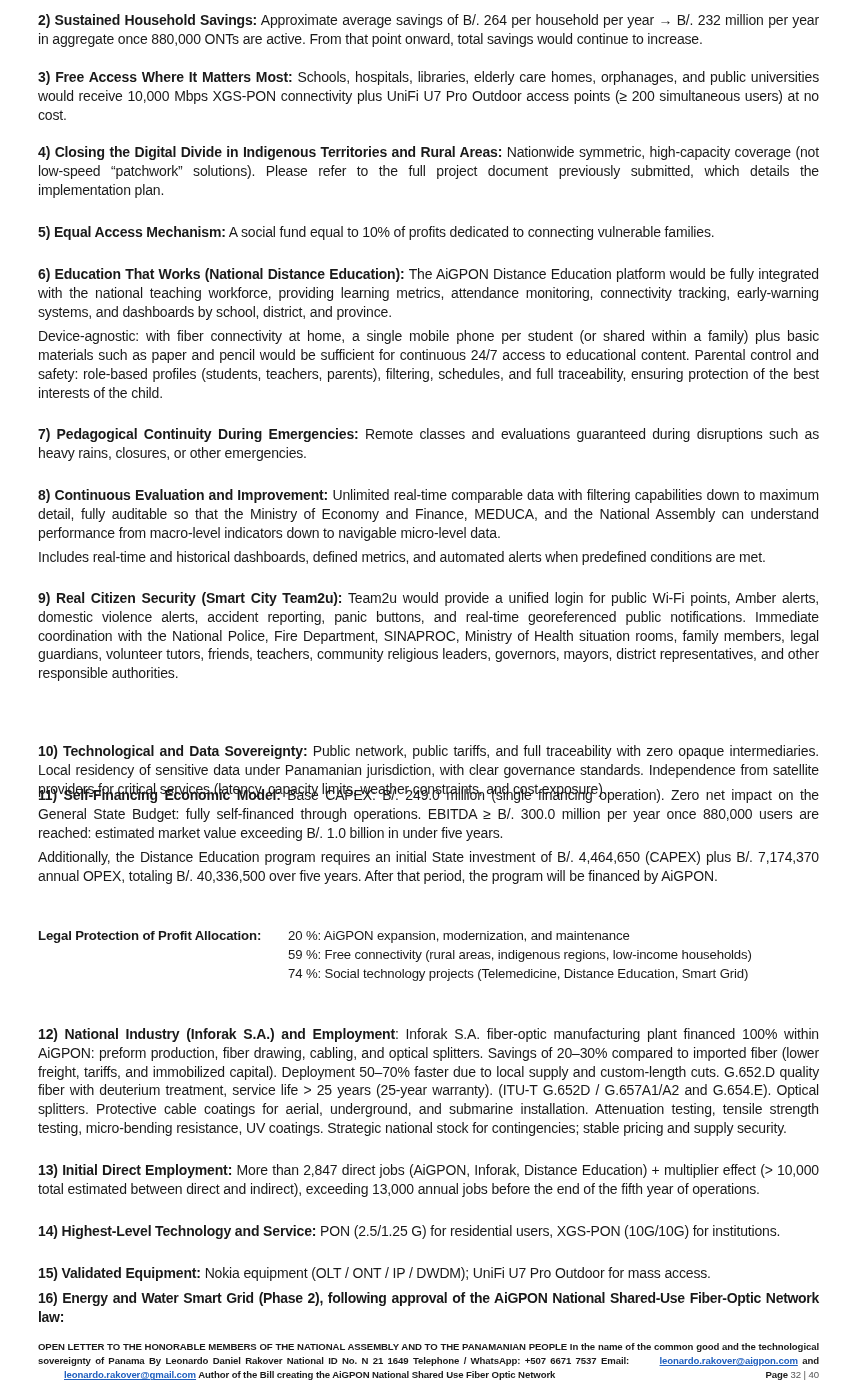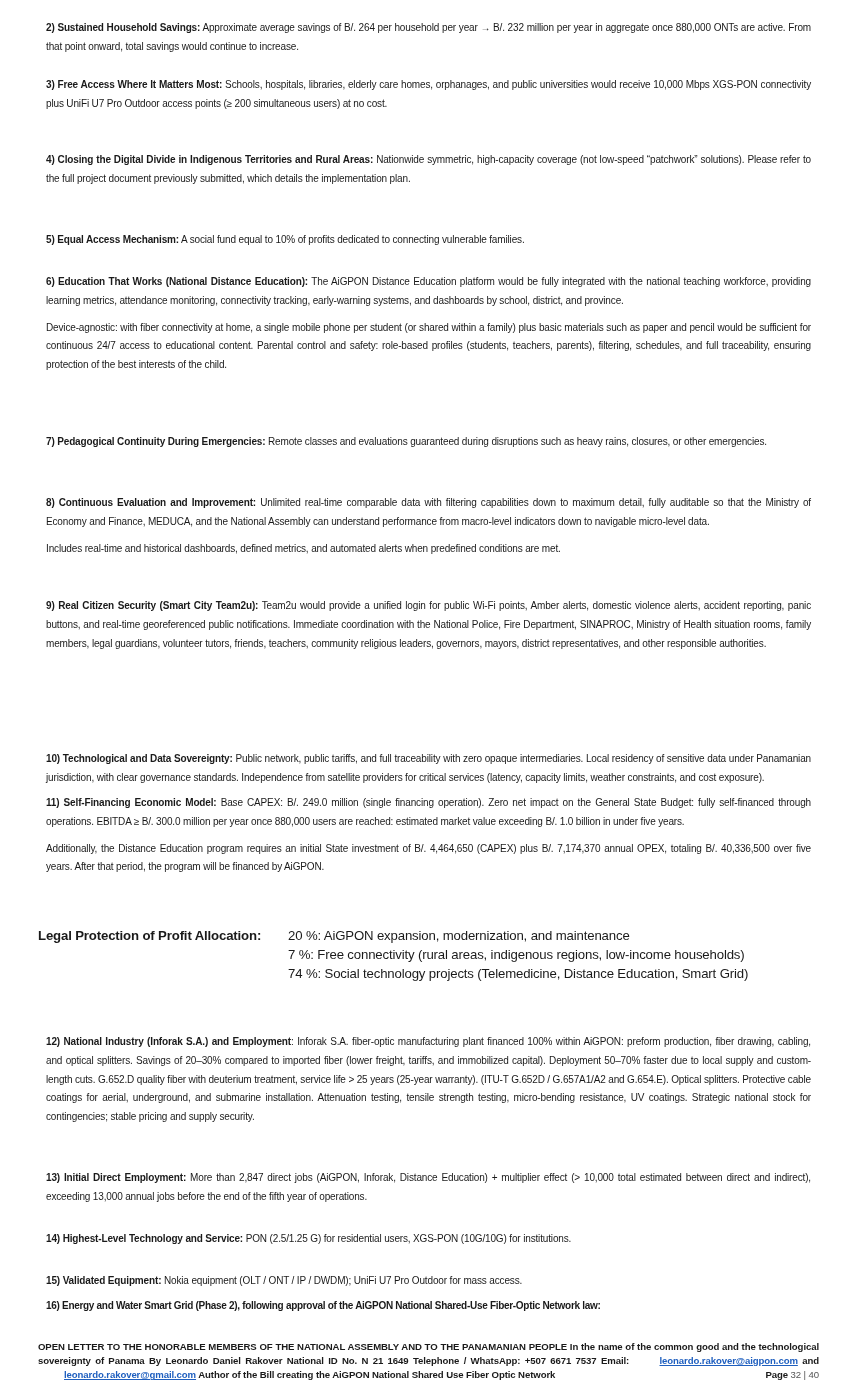--- a/index.html
+++ b/index.html
@@ -6,7 +6,7 @@
   body { width: 850px; height: 1400px; position: relative; overflow: hidden; color: #1a1a1a;
          font-family: "Liberation Sans", sans-serif; }
   .page { position: absolute; left: 38px; top: 0; width: 781px; }
-  .para { font-size: 10px; line-height: 18.8px; text-align: justify; margin: 8px; letter-spacing: -0.15px; }
+  .para { font-size: 14px; line-height: 18.8px; text-align: justify; margin: 0; letter-spacing: -0.15px; }
   .para b { font-weight: bold; }
   .blk { position: absolute; left: 0; width: 781px; }
   .alloc { position: absolute; left: 0; width: 781px; font-size: 13.2px; line-height: 18.8px; letter-spacing: -0.15px; }

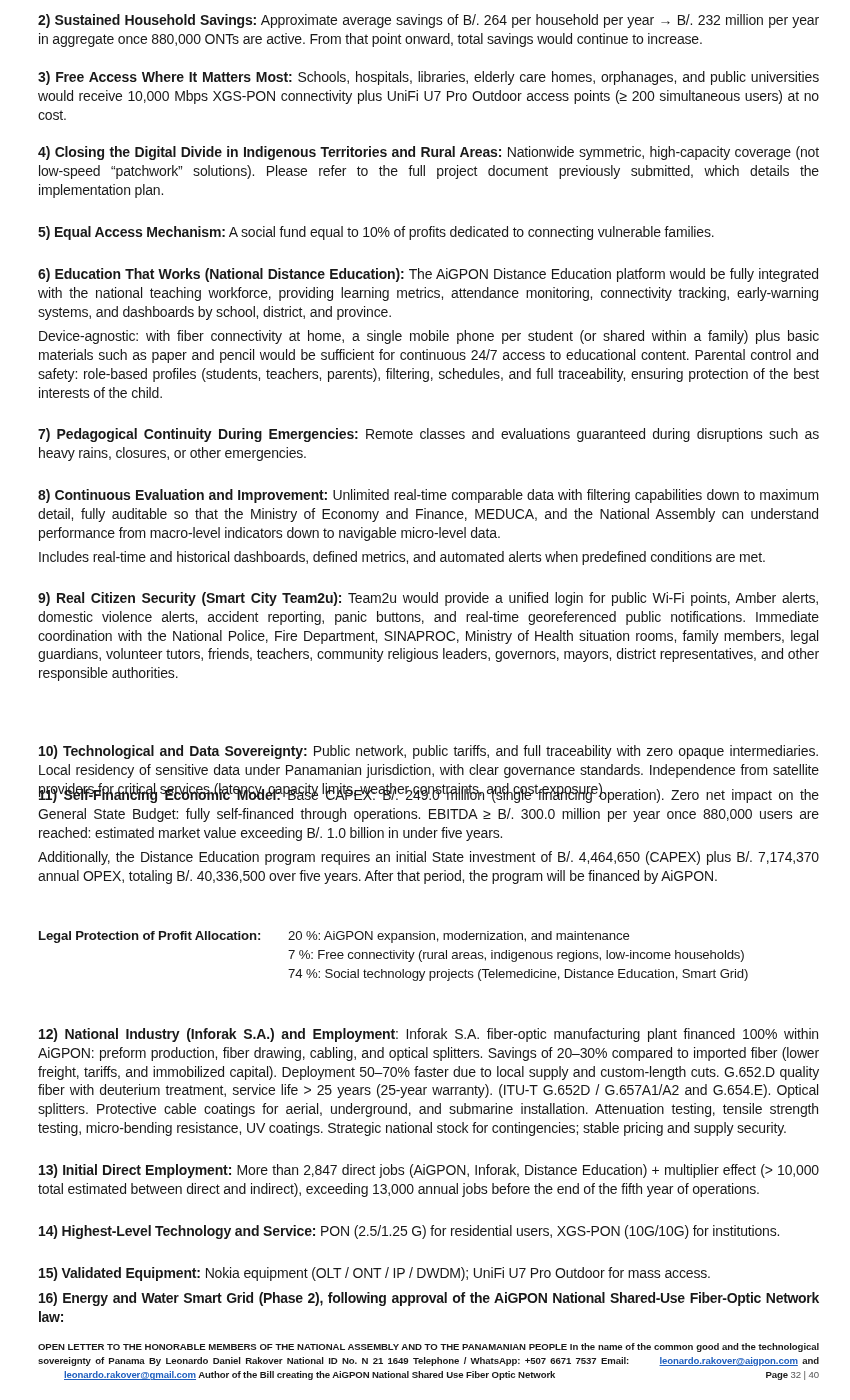--- a/index.html
+++ b/index.html
@@ -72,7 +72,7 @@
     <div class="alloc-label">Legal Protection of Profit Allocation:</div>
     <div class="alloc-list">
       <div>20 %: AiGPON expansion, modernization, and maintenance</div>
-      <div>7 %: Free connectivity (rural areas, indigenous regions, low-income households)</div>
+      <div>59 %: Free connectivity (rural areas, indigenous regions, low-income households)</div>
       <div>74 %: Social technology projects (Telemedicine, Distance Education, Smart Grid)</div>
     </div>
   </div>

